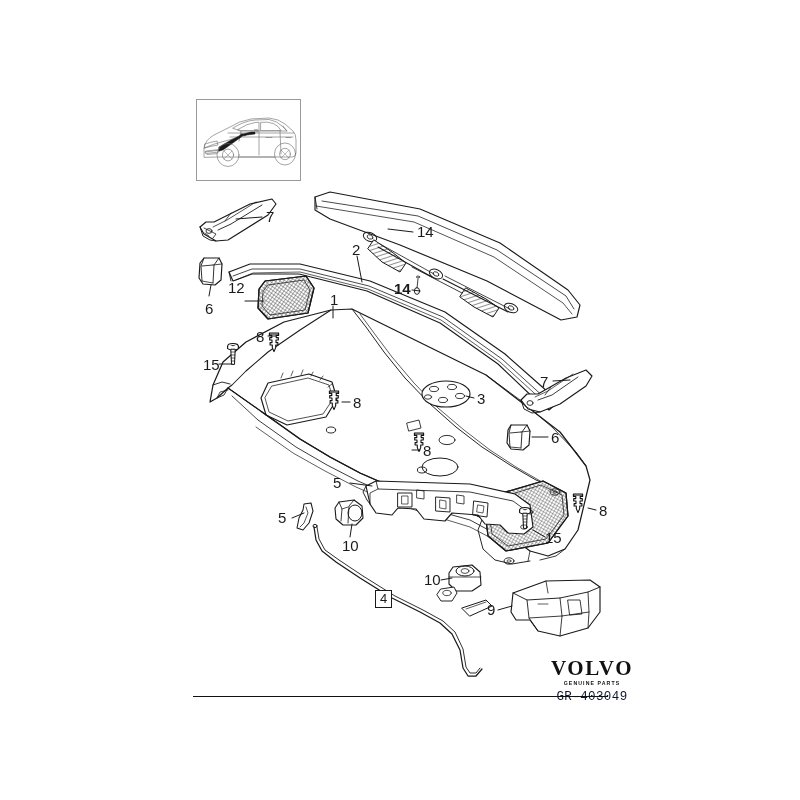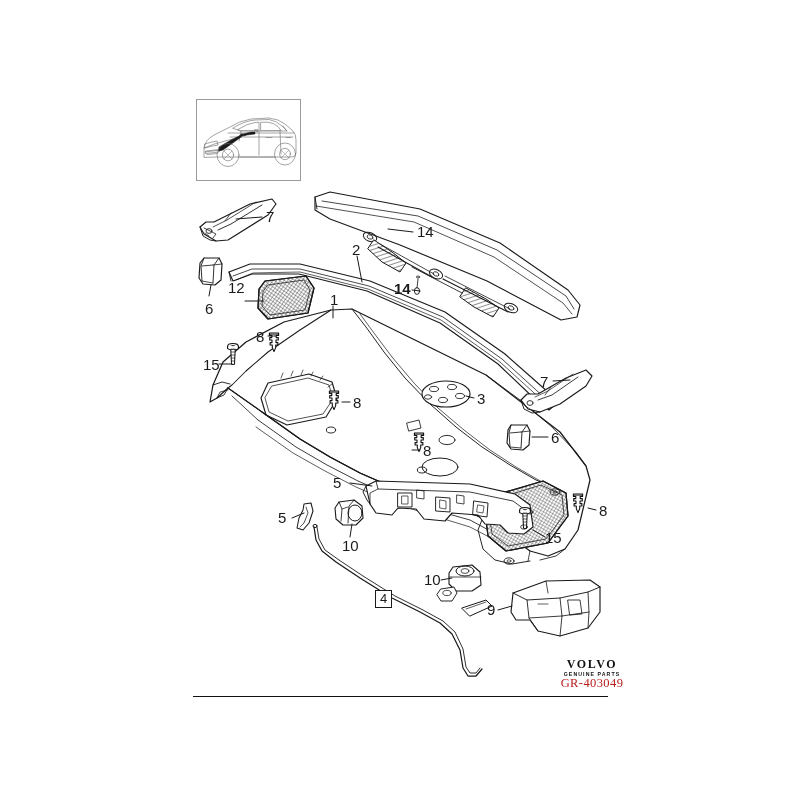--- a/index.html
+++ b/index.html
@@ -50,7 +50,7 @@
   }
   #volvo-word {
     font-family: "Liberation Serif", serif;
-    font-size: 12px;
+    font-size: 21px;
     font-weight: bold;
     letter-spacing: 1.6px;
     color: #111111;

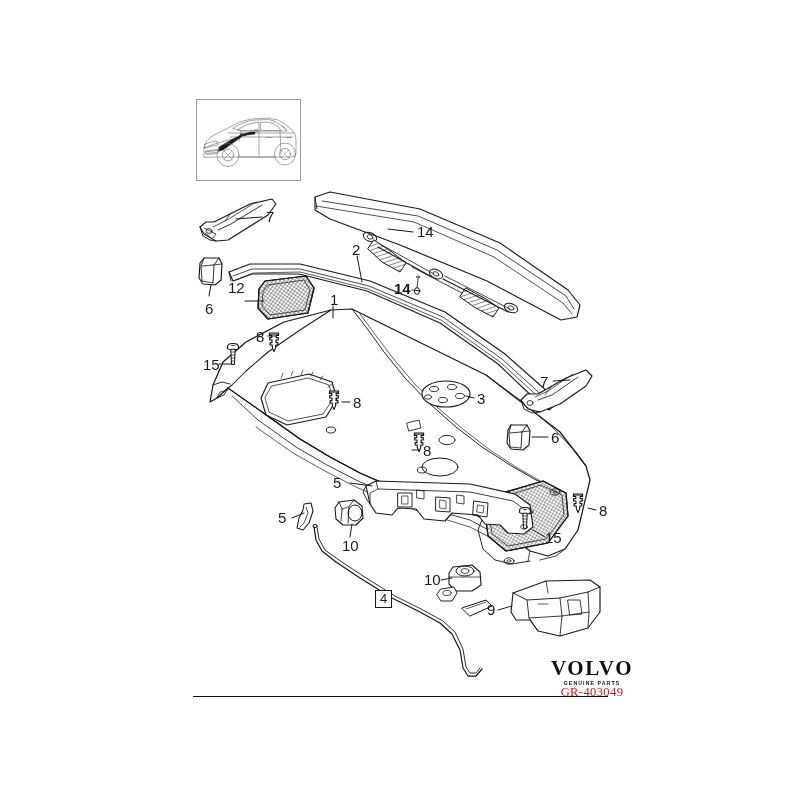--- a/index.html
+++ b/index.html
@@ -66,10 +66,11 @@
     line-height: 1;
   }
   #partnum {
-    font-family: Liberation Serif, serif;
+    font-family: Liberation Mono, monospace;
     font-size: 12.5px;
-    color: #b91c1c;
+    color: #0f172a;
     letter-spacing: 0.4px;
+    margin-top: 5px;
     line-height: 1;
   }
   #footer-rule {

